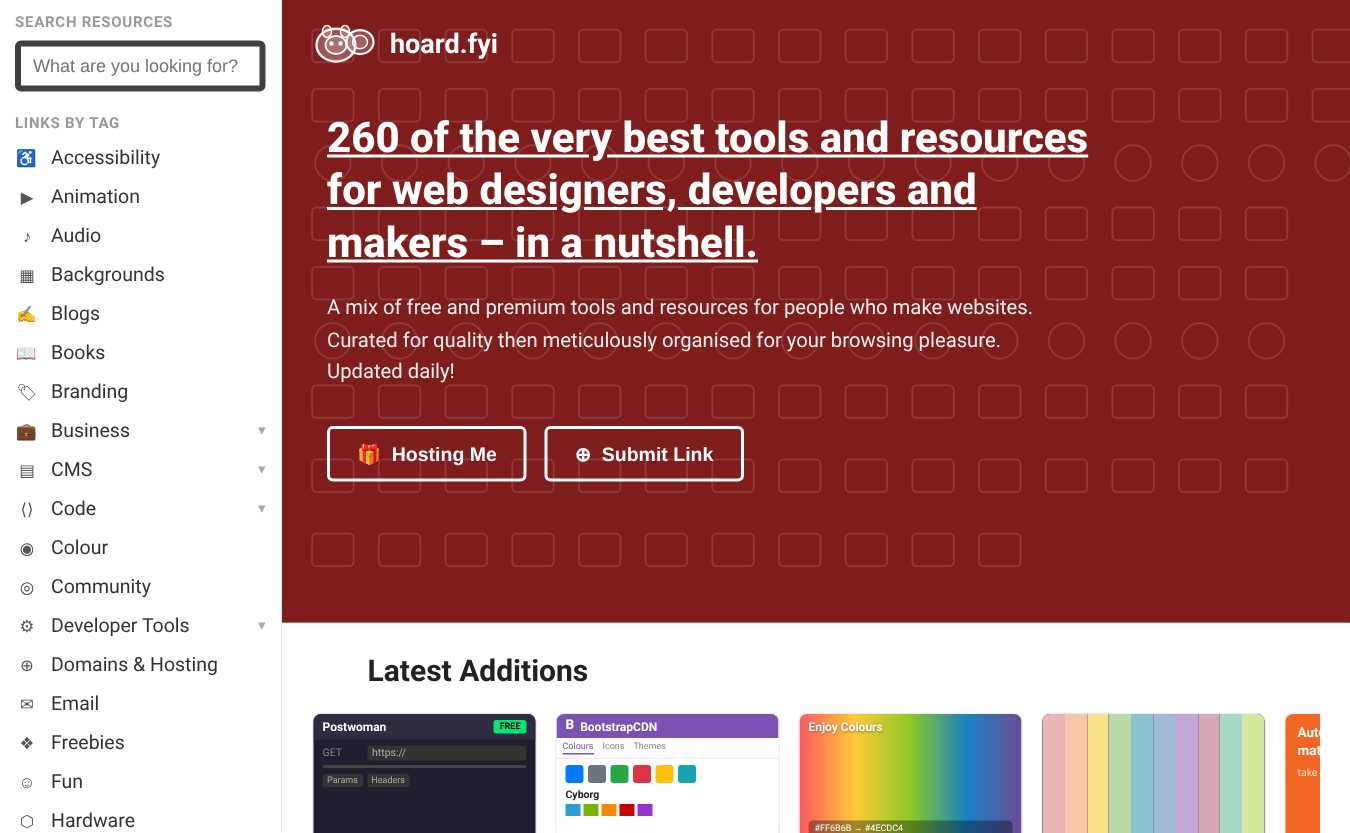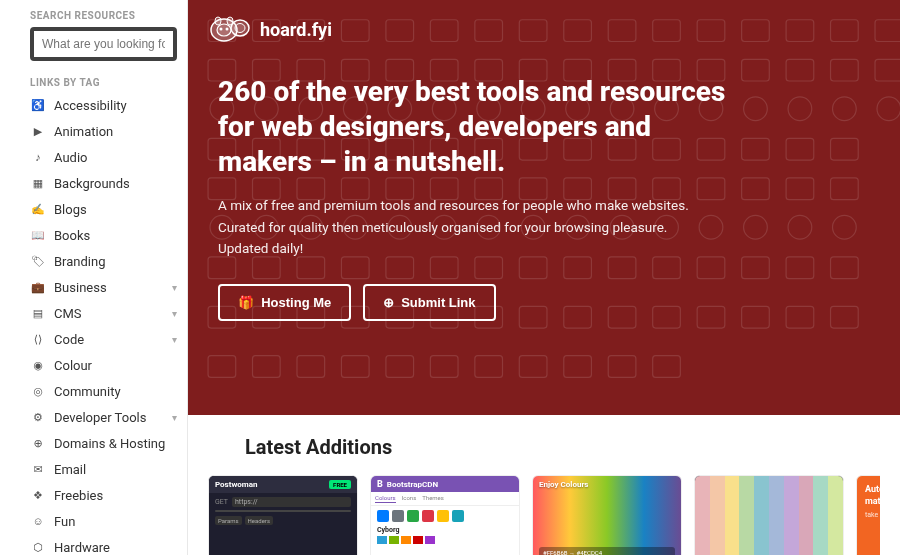--- a/index.html
+++ b/index.html
@@ -14,7 +14,6 @@
       overflow-y: auto;
       height: 555px;
       font-size: 13px;
-      padding-left: 20px;
     }
     .sidebar::-webkit-scrollbar { width: 4px; }
     .sidebar::-webkit-scrollbar-thumb { background: #ccc; border-radius: 2px; }

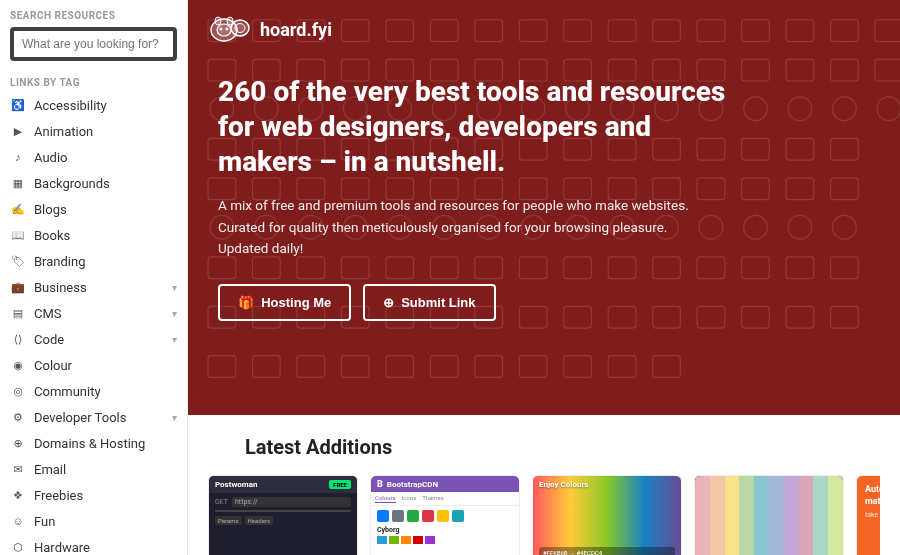--- a/index.html
+++ b/index.html
@@ -135,6 +135,7 @@
       line-height: 1.25;
       margin-bottom: 16px;
       max-width: 520px;
+      text-decoration: underline;
     }
     .hero-subtitle {
       color: rgba(255,255,255,0.92);

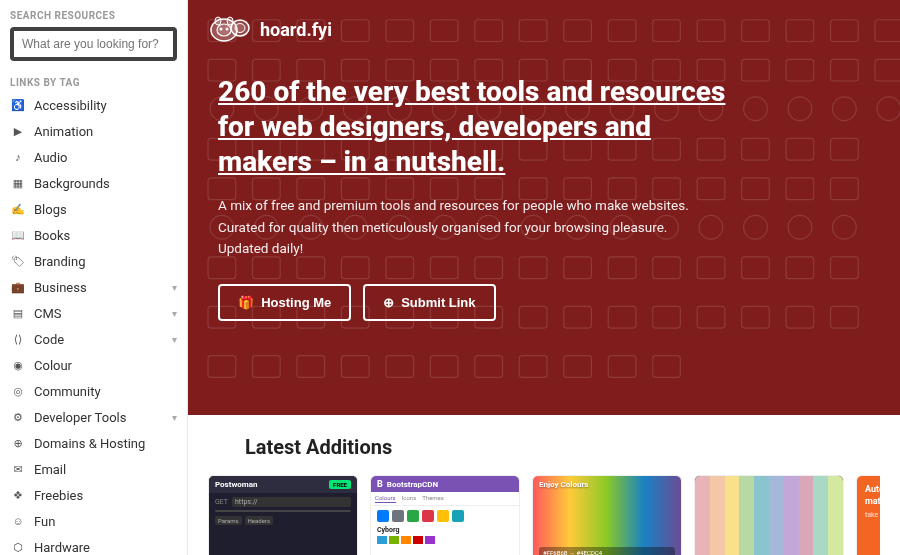--- a/index.html
+++ b/index.html
@@ -205,7 +205,7 @@
     .card-1-title { color: #fff; font-size: 8px; font-weight: 700; }
     .card-1-badge { background: #00e676; color: #000; font-size: 6px; padding: 1px 4px; border-radius: 2px; font-weight: 700; }
     .card-1-body { padding: 4px 6px; flex: 1; }
-    .card-1-row { display: flex; gap: 4px; margin-bottom: 3px; align-items: center; }
+    .card-1-row { display: flex; gap: 17px; margin-bottom: 3px; align-items: center; }
     .card-1-label { color: #888; font-size: 7px; }
     .card-1-url { color: #aaa; font-size: 7px; background: #333; padding: 1px 3px; border-radius: 2px; flex: 1; }
 

